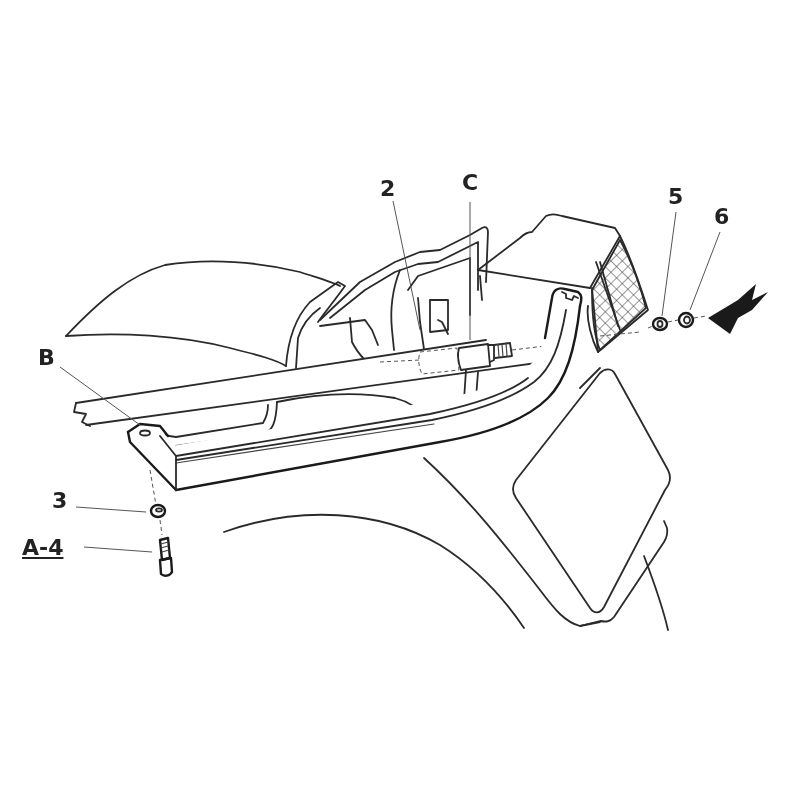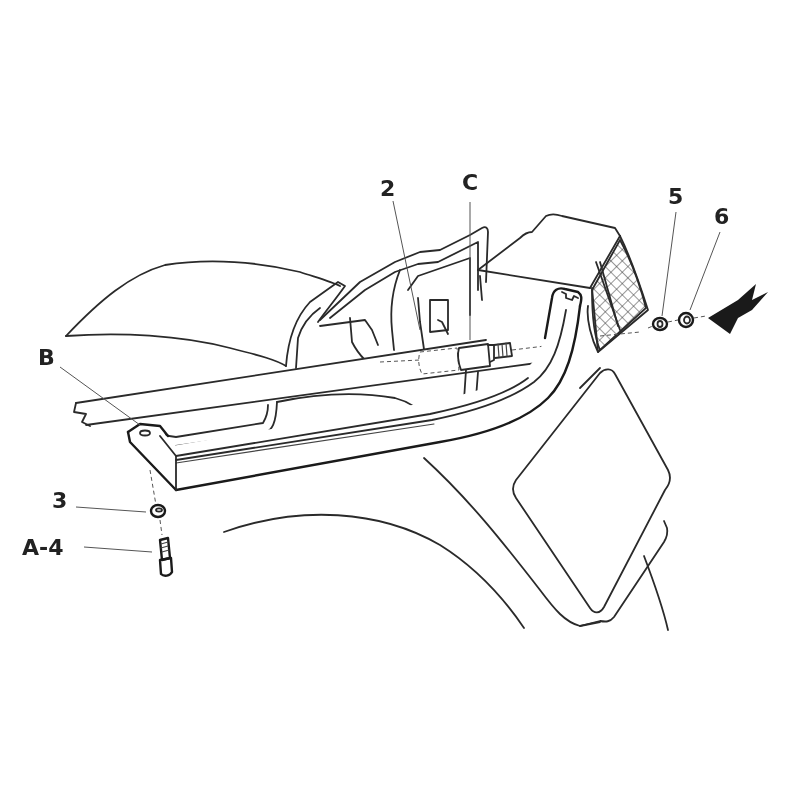--- a/index.html
+++ b/index.html
@@ -155,7 +155,7 @@
   <div class="label" style="left:714px;top:206px;">6</div>
   <div class="label" style="left:38px;top:347px;">B</div>
   <div class="label" style="left:52px;top:490px;">3</div>
-  <div class="label" style="left:22px;top:537px;">A-4</div>
+  <div class="label" style="left:22px;top:537px;text-decoration:underline;">A-4</div>
 </div>
 
 </body></html>

